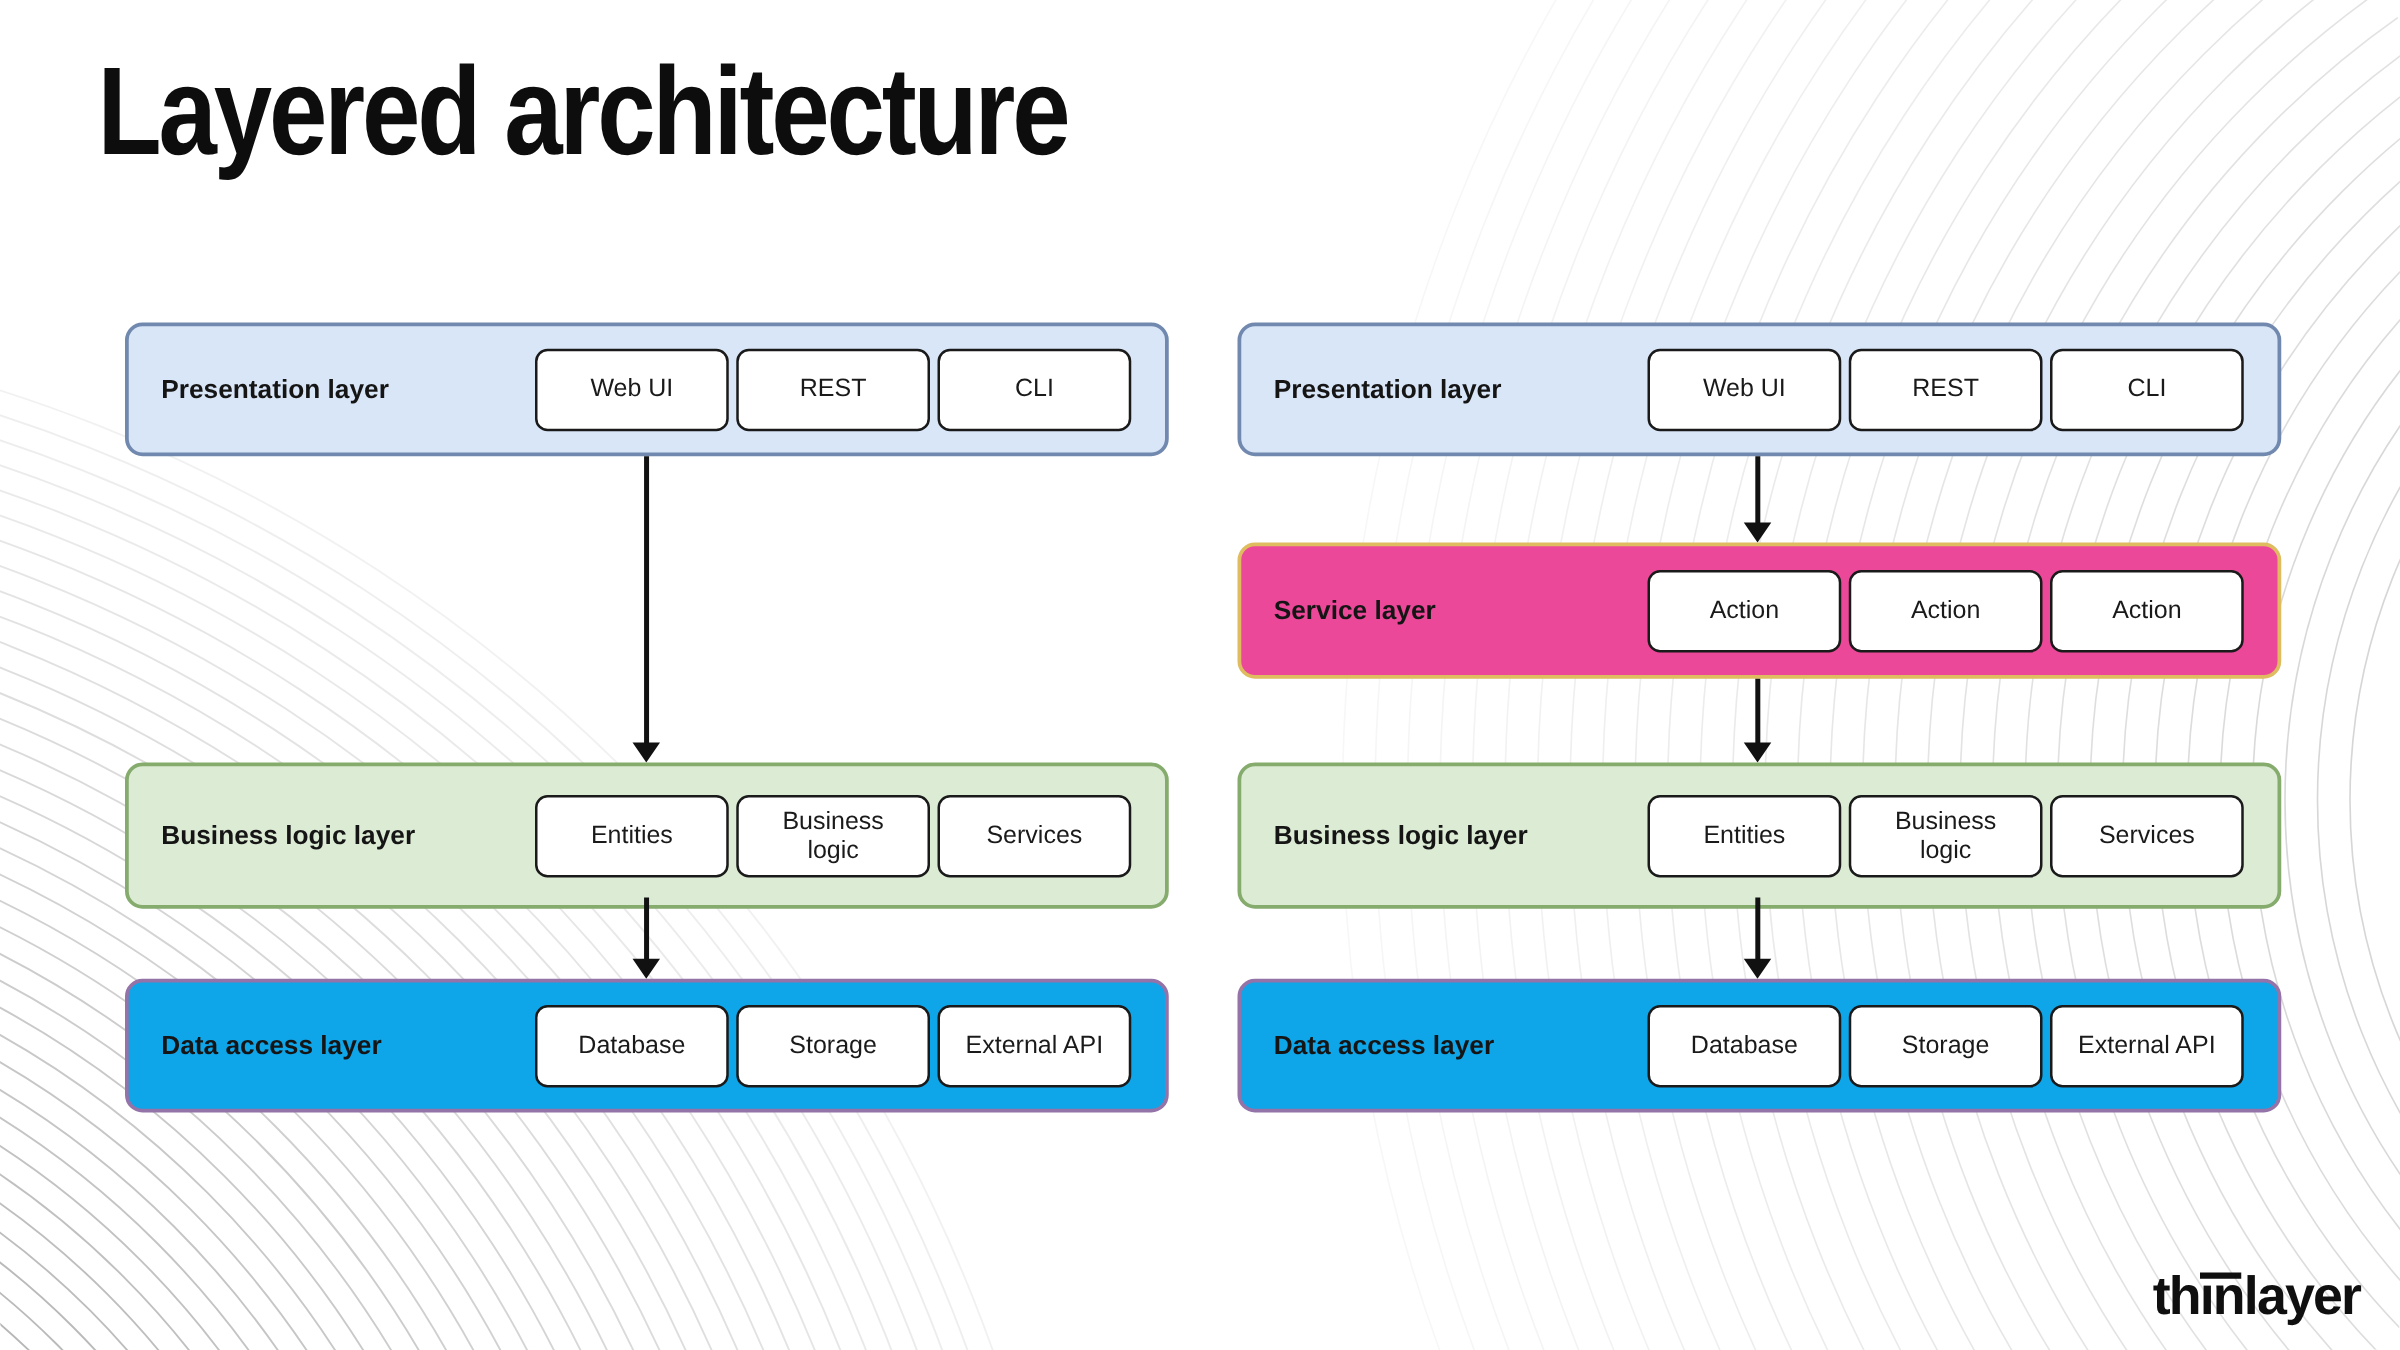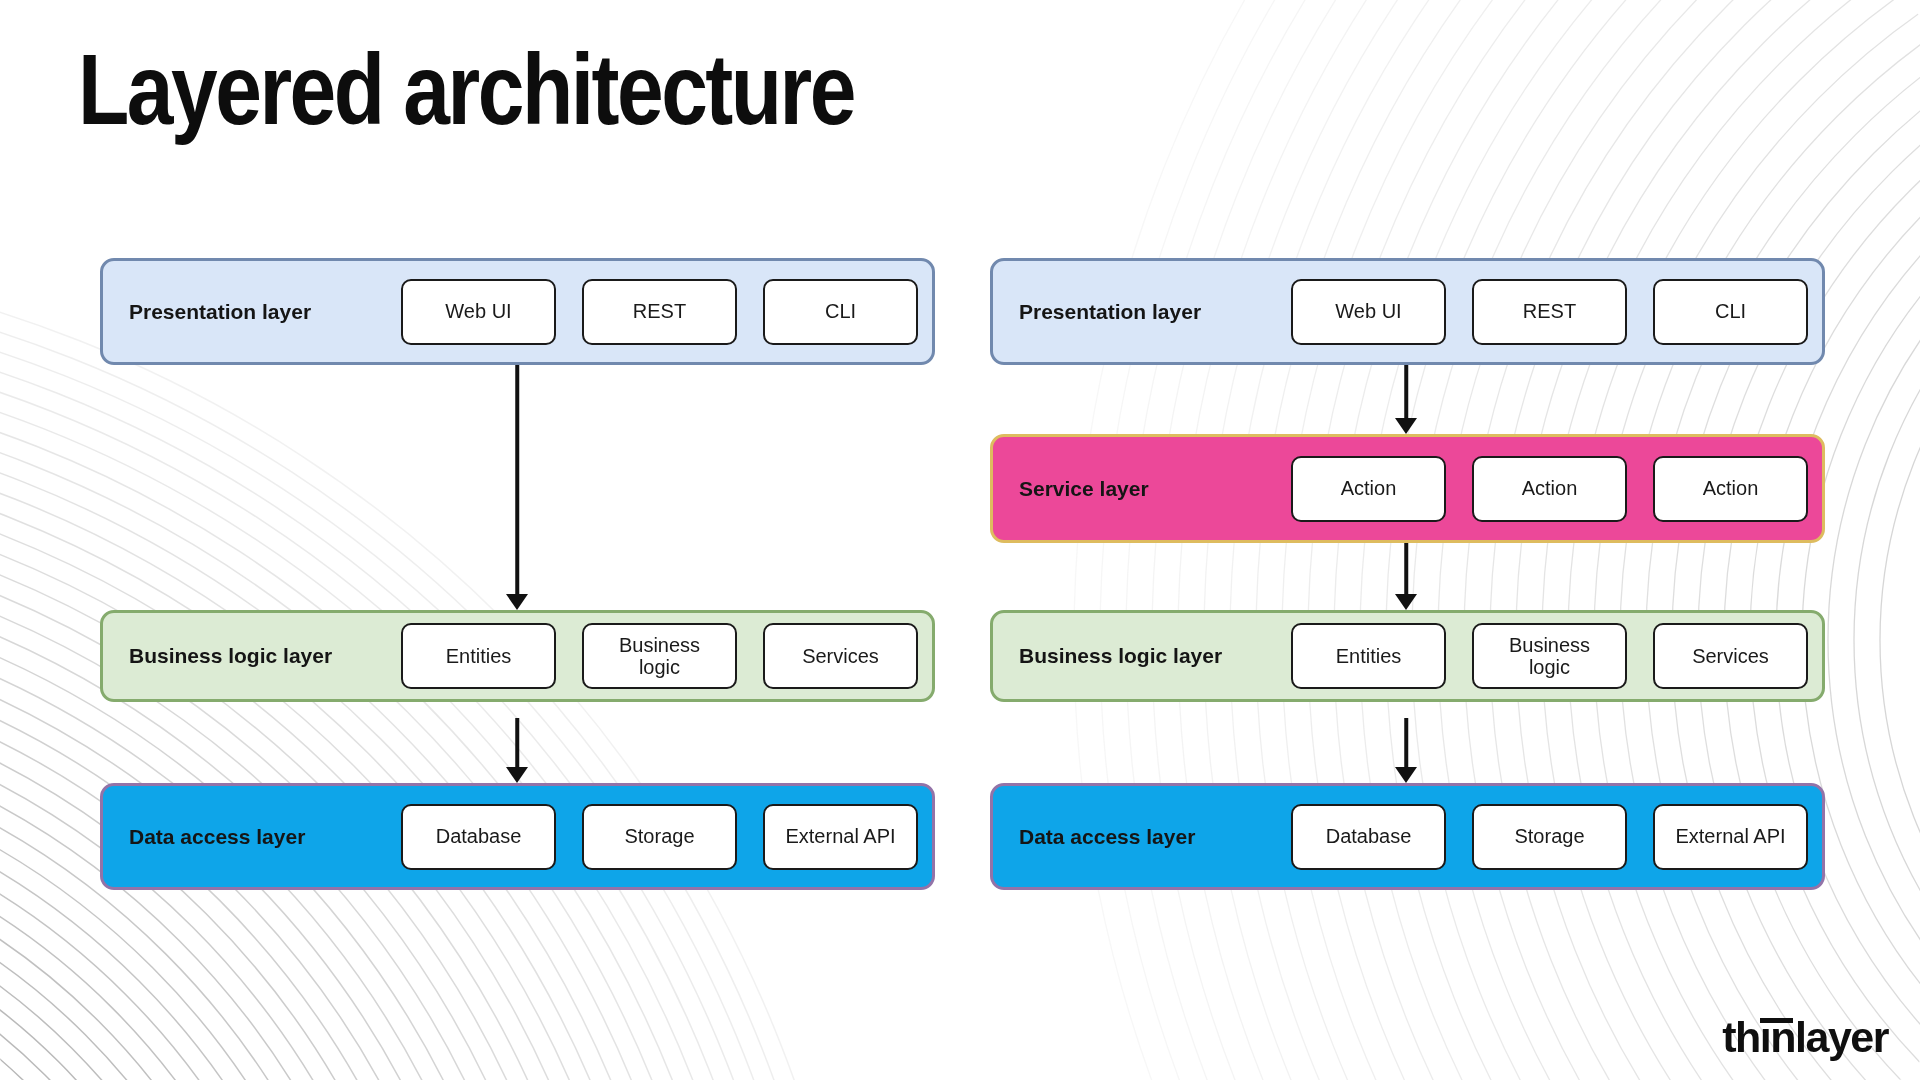--- a/index.html
+++ b/index.html
@@ -29,8 +29,8 @@
     margin-left:26px; font-size:21px; font-weight:bold; color:#151515; white-space:nowrap;
   }
   .chips {
-    position:absolute; right:14px; top:50%; transform:translateY(-50%);
-    display:flex; gap:26px;
+    position:absolute; right:27px; top:50%; transform:translateY(-50%);
+    display:flex; gap:6px;
   }
   .chip {
     width:155px; height:66px; box-sizing:border-box;

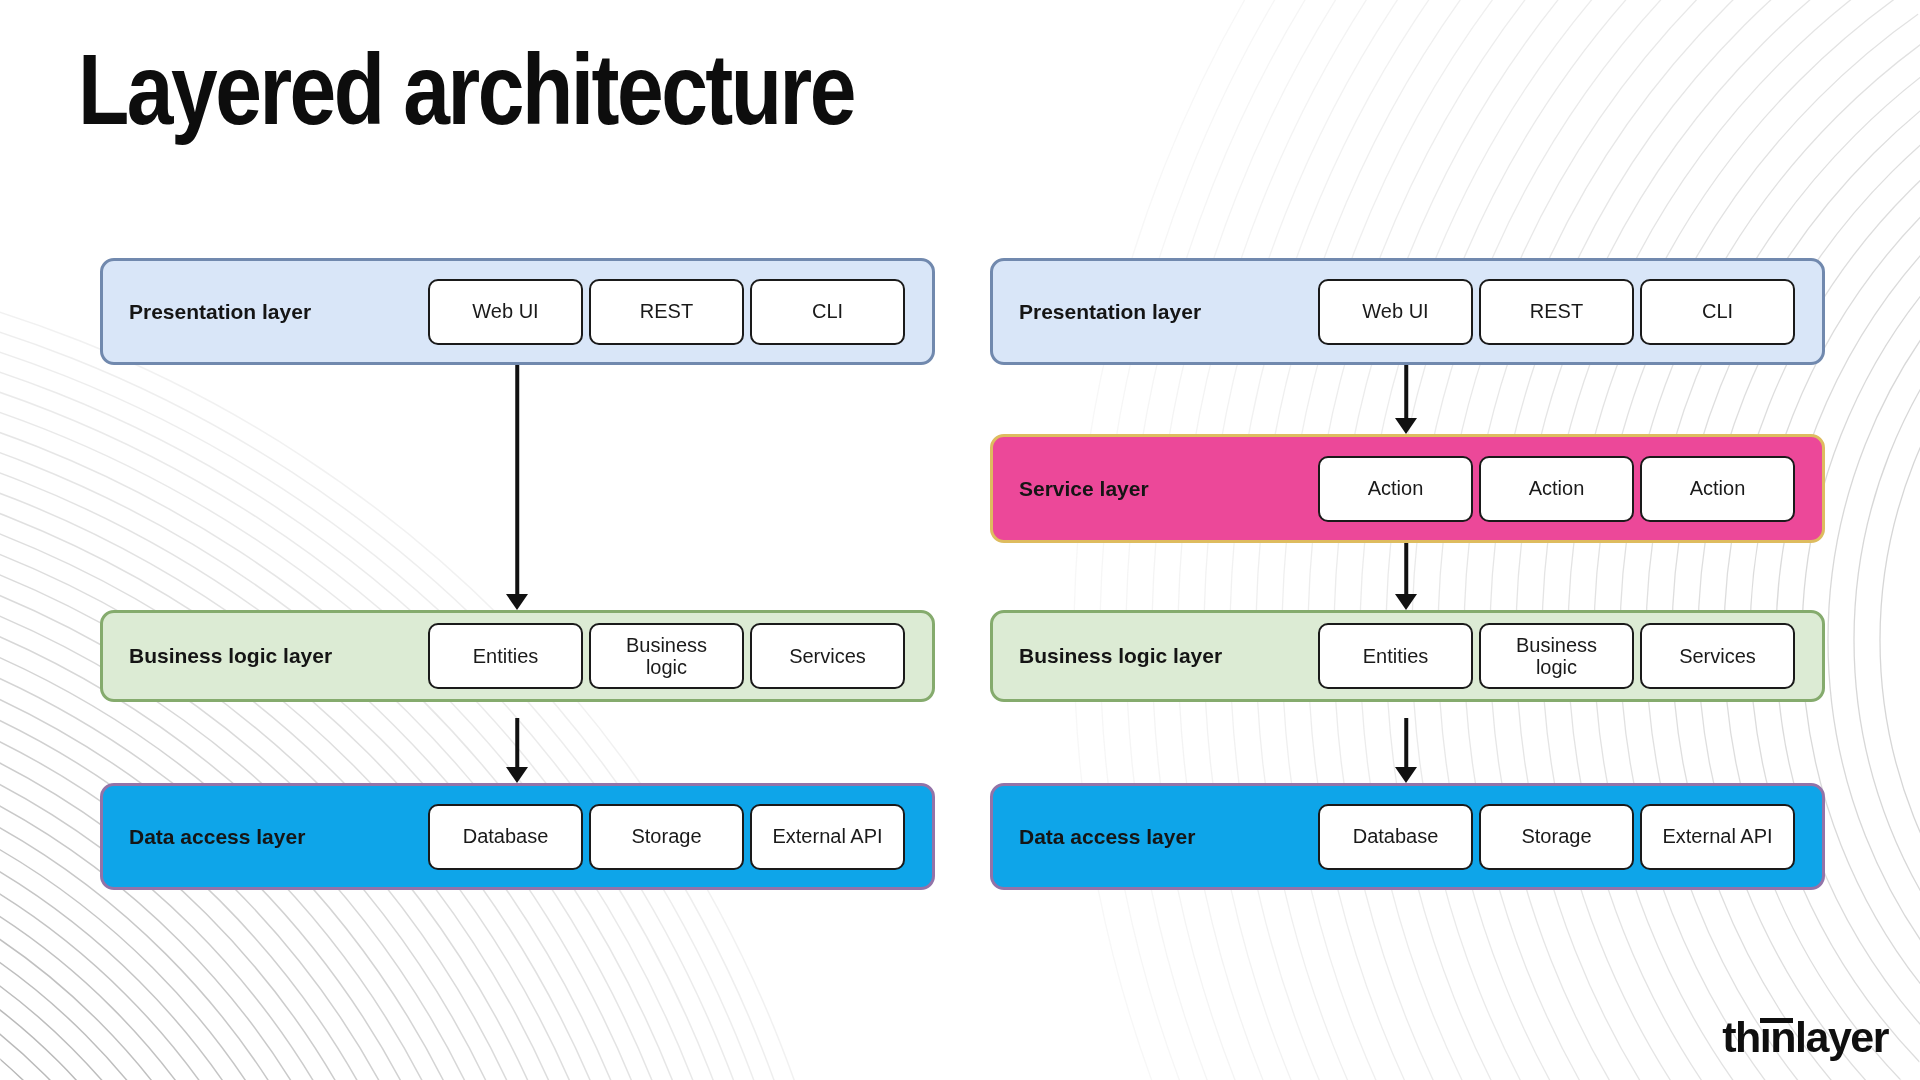--- a/index.html
+++ b/index.html
@@ -47,7 +47,7 @@
 
   .row-presentation { top:0; }
   .row-service      { top:176px; height:109px; }
-  .row-business     { top:352px; height:92px; }
+  .row-business     { top:352px; height:117px; }
   .row-data         { top:525px; }
 
   .arrow { position:absolute; width:24px; transform:translateX(-50%); }

